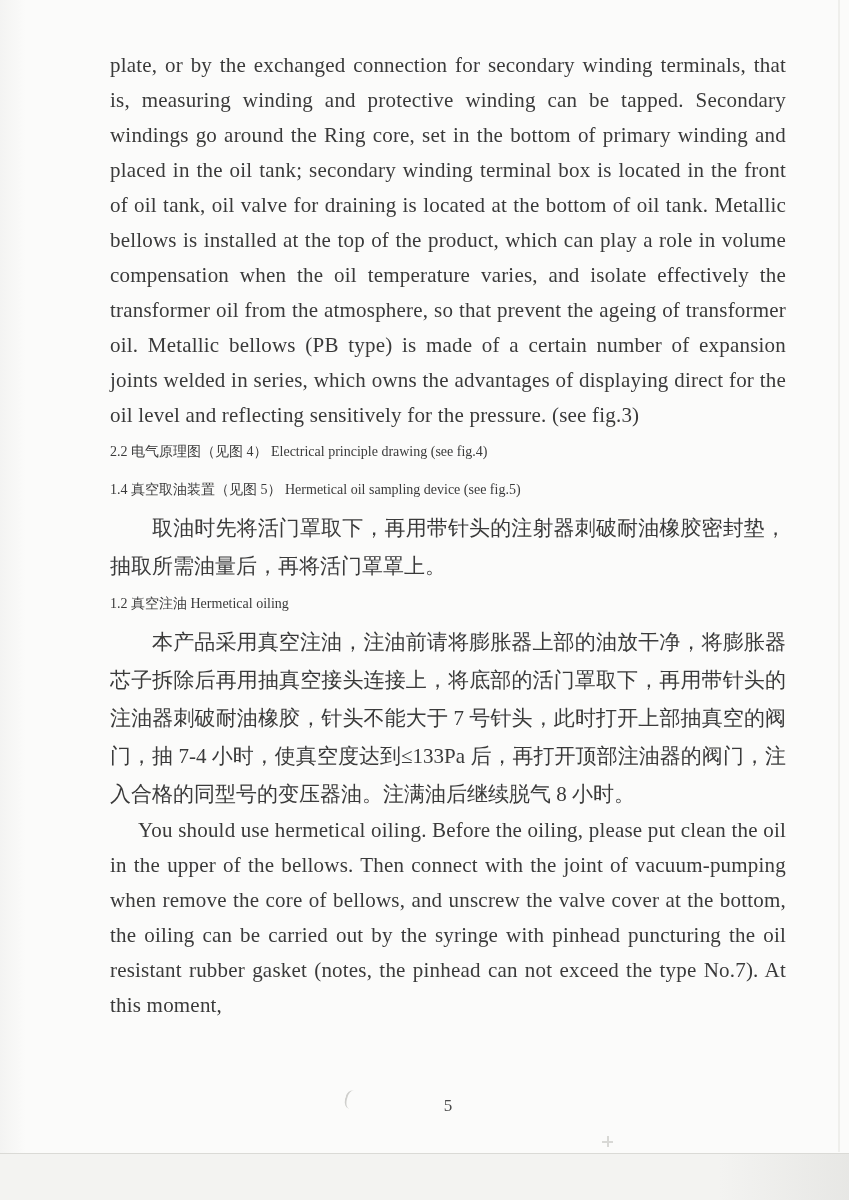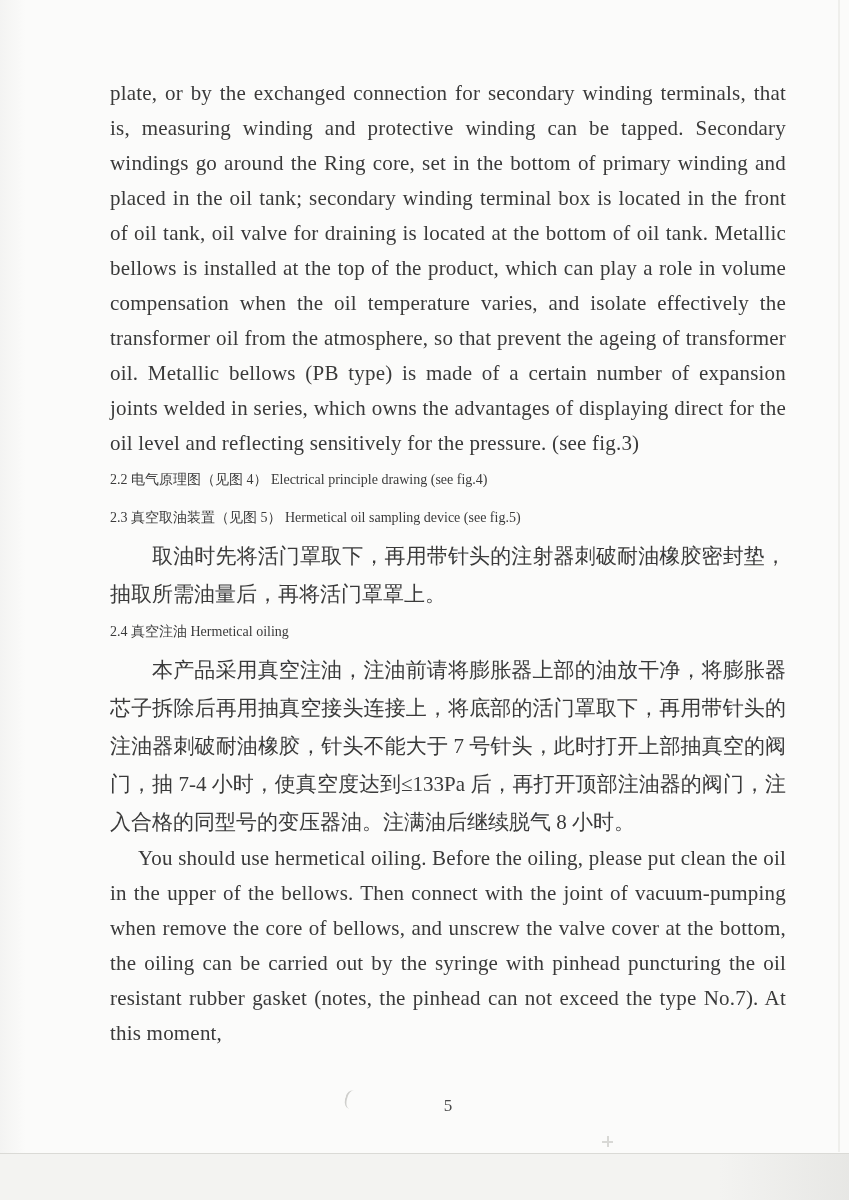--- a/index.html
+++ b/index.html
@@ -30,7 +30,6 @@
     left: 110px;
     top: 48px;
     width: 676px;
-    margin-top: 28px;
   }
   .content p { margin: 0; }
   .en {

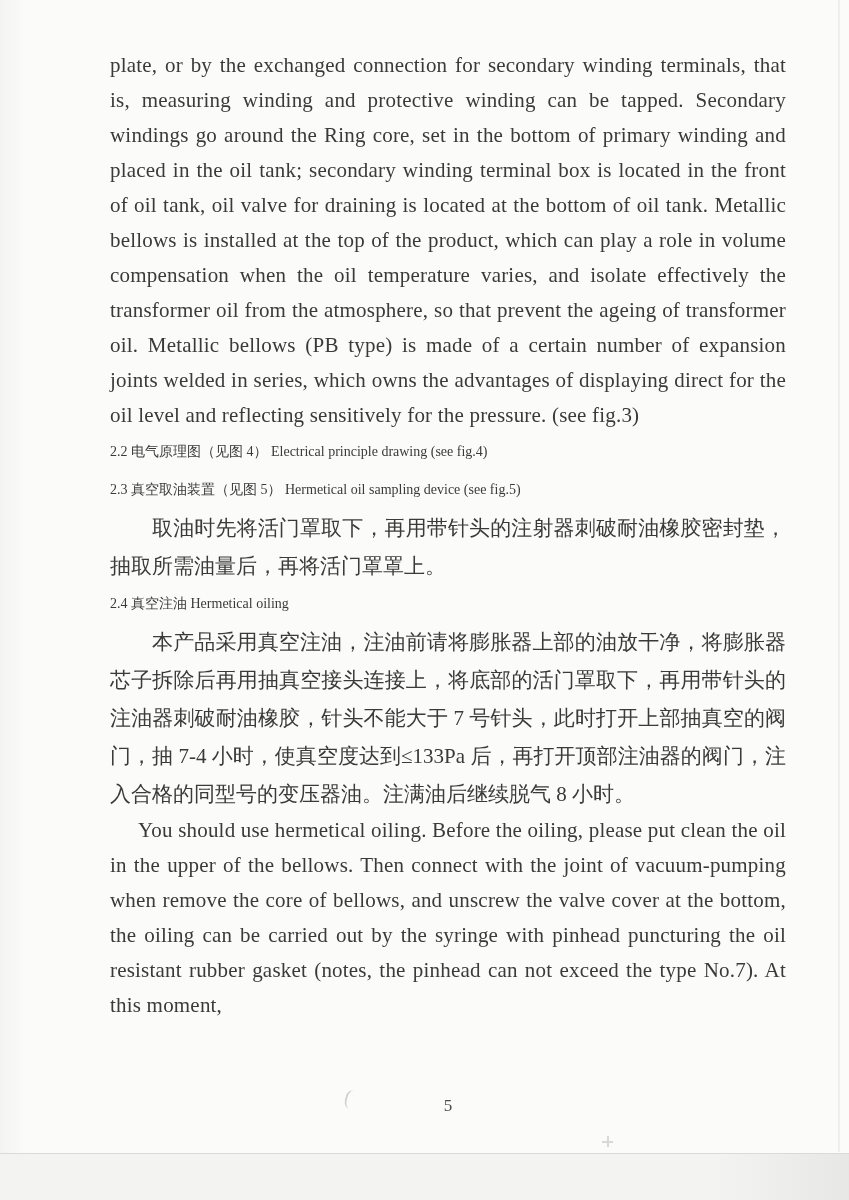--- a/index.html
+++ b/index.html
@@ -129,7 +129,7 @@
   <div class="content">
     <p class="en">plate, or by the exchanged connection for secondary winding terminals, that is, measuring winding and protective winding can be tapped. Secondary windings go around the Ring core, set in the bottom of primary winding and placed in the oil tank; secondary winding terminal box is located in the front of oil tank, oil valve for draining is located at the bottom of oil tank. Metallic bellows is installed at the top of the product, which can play a role in volume compensation when the oil temperature varies, and isolate effectively the transformer oil from the atmosphere, so that prevent the ageing of transformer oil. Metallic bellows (PB type) is made of a certain number of expansion joints welded in series, which owns the advantages of displaying direct for the oil level and reflecting sensitively for the pressure. (see fig.3)</p>
     <p class="heading">2.2 电气原理图（见图 4）  Electrical principle drawing (see fig.4)</p>
-    <p class="heading">2.3 真空取油装置（见图 5）  Hermetical oil sampling device (see fig.5)</p>
+    <p class="heading">1.4 真空取油装置（见图 5）  Hermetical oil sampling device (see fig.5)</p>
     <p class="zh">取油时先将活门罩取下，再用带针头的注射器刺破耐油橡胶密封垫，抽取所需油量后，再将活门罩罩上。</p>
     <p class="heading">2.4 真空注油  Hermetical oiling</p>
     <p class="zh">本产品采用真空注油，注油前请将膨胀器上部的油放干净，将膨胀器芯子拆除后再用抽真空接头连接上，将底部的活门罩取下，再用带针头的注油器刺破耐油橡胶，针头不能大于 7 号针头，此时打开上部抽真空的阀门，抽 7-4 小时，使真空度达到≤133Pa 后，再打开顶部注油器的阀门，注入合格的同型号的变压器油。注满油后继续脱气 8 小时。</p>

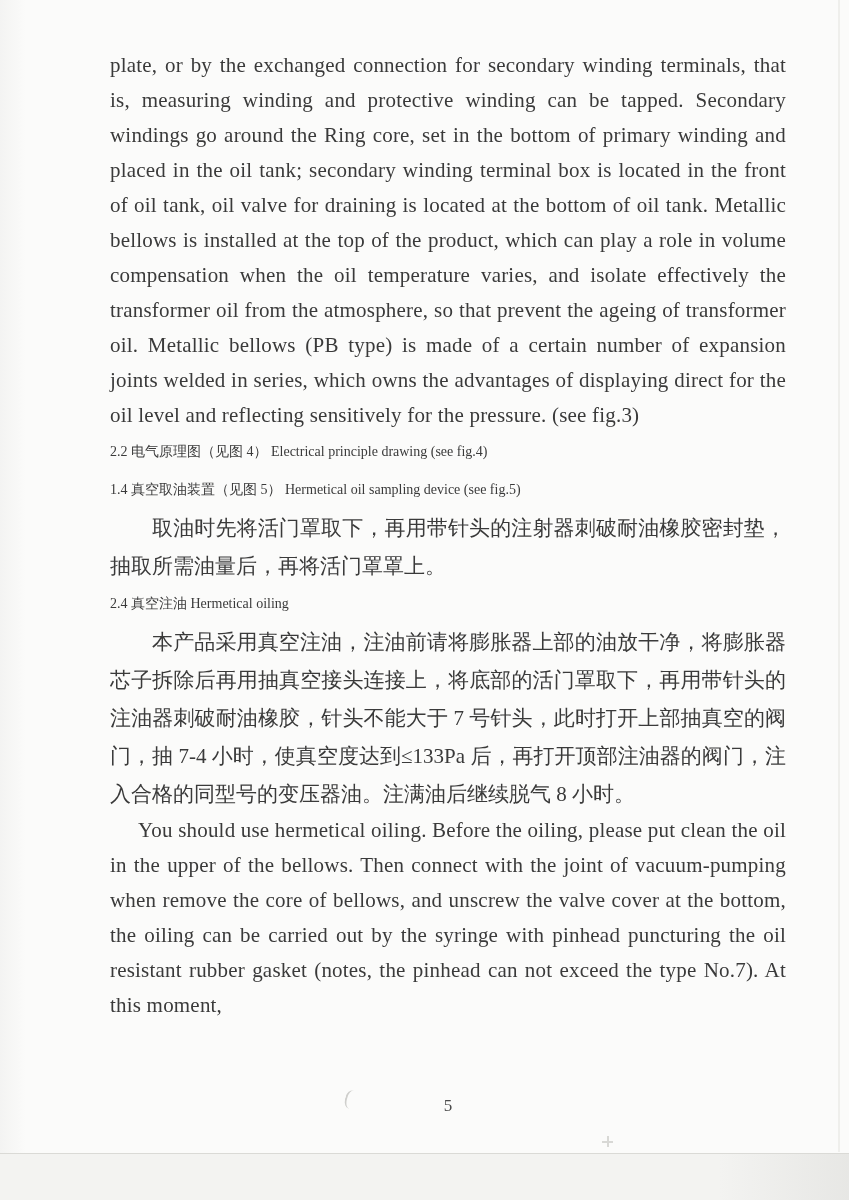--- a/index.html
+++ b/index.html
@@ -131,7 +131,7 @@
     <p class="heading">2.2 电气原理图（见图 4）  Electrical principle drawing (see fig.4)</p>
     <p class="heading">1.4 真空取油装置（见图 5）  Hermetical oil sampling device (see fig.5)</p>
     <p class="zh">取油时先将活门罩取下，再用带针头的注射器刺破耐油橡胶密封垫，抽取所需油量后，再将活门罩罩上。</p>
-    <p class="heading">2.4 真空注油  Hermetical oiling</p>
+    <p class="heading">1.2 真空注油  Hermetical oiling</p>
     <p class="zh">本产品采用真空注油，注油前请将膨胀器上部的油放干净，将膨胀器芯子拆除后再用抽真空接头连接上，将底部的活门罩取下，再用带针头的注油器刺破耐油橡胶，针头不能大于 7 号针头，此时打开上部抽真空的阀门，抽 7-4 小时，使真空度达到≤133Pa 后，再打开顶部注油器的阀门，注入合格的同型号的变压器油。注满油后继续脱气 8 小时。</p>
     <p class="en indent">You should use hermetical oiling. Before the oiling, please put clean the oil in the upper of the bellows. Then connect with the joint of vacuum-pumping when remove the core of bellows, and unscrew the valve cover at the bottom, the oiling can be carried out by the syringe with pinhead puncturing the oil resistant rubber gasket (notes, the pinhead can not exceed the type No.7). At this moment,</p>
   </div>

